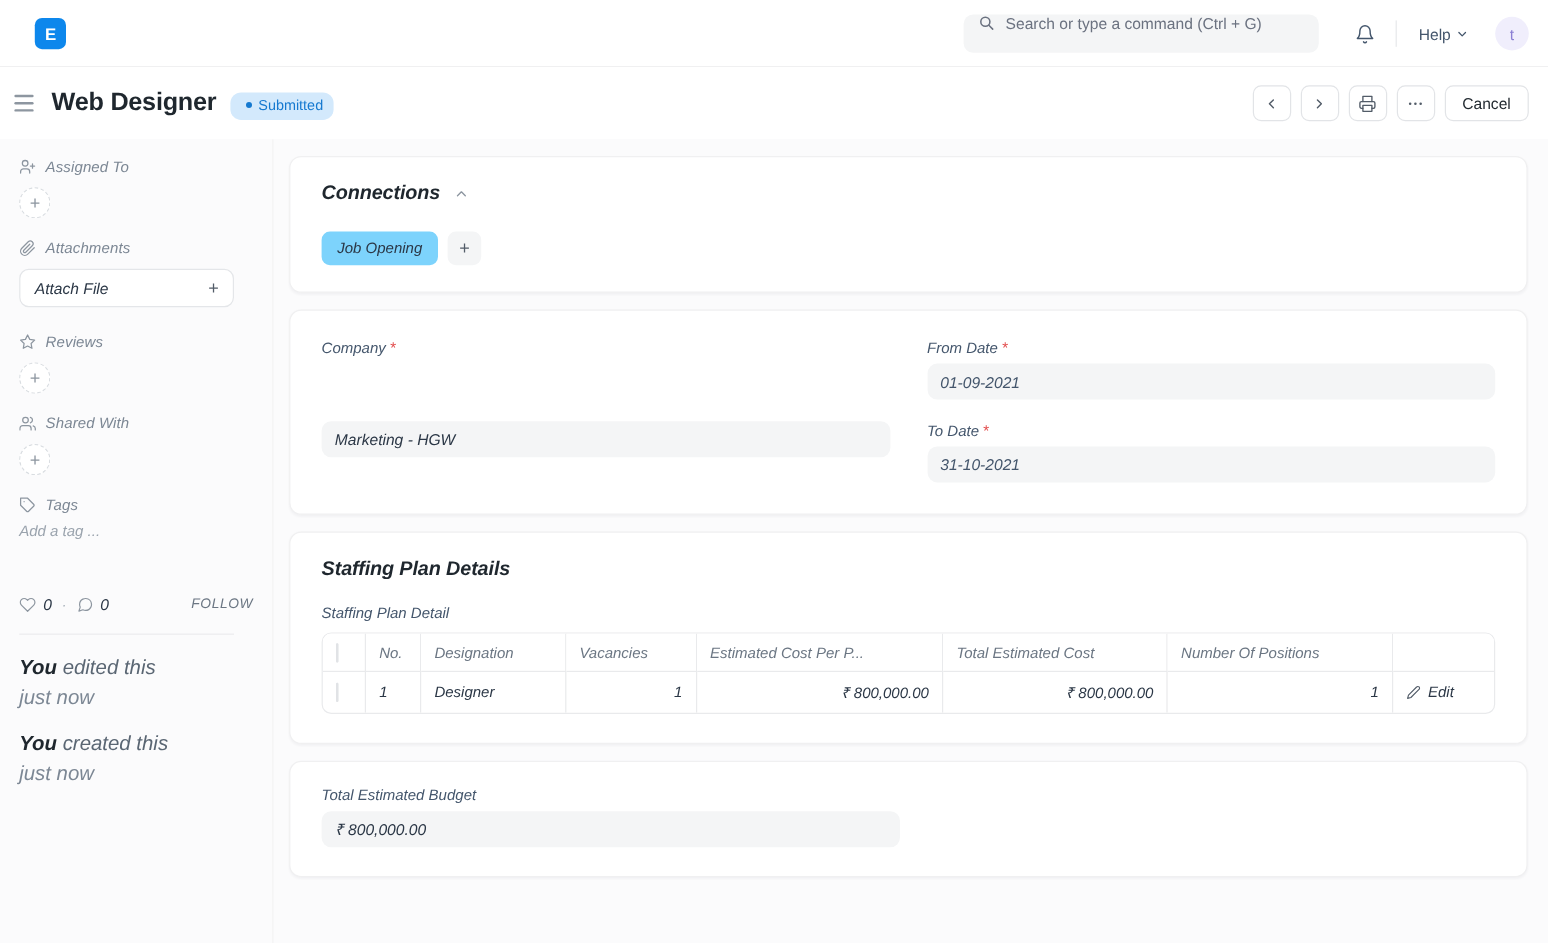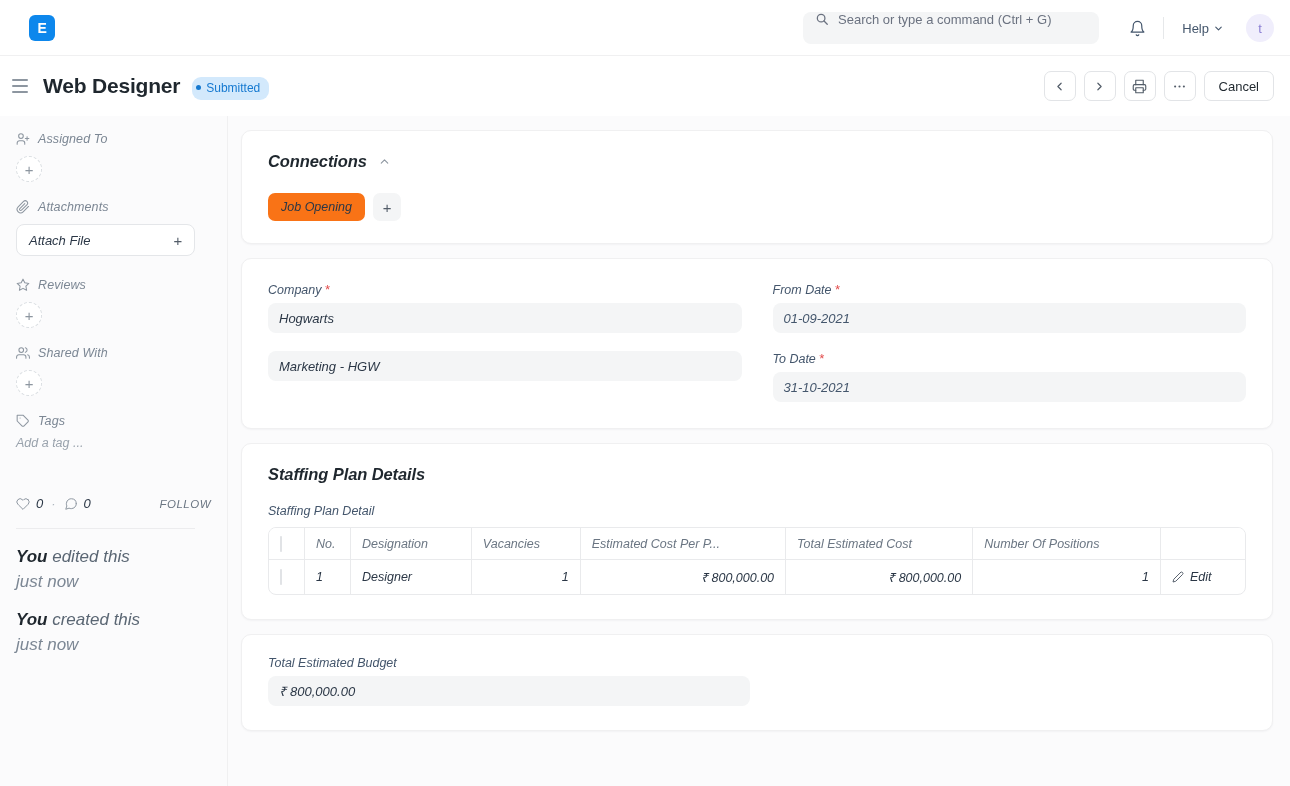--- a/index.html
+++ b/index.html
@@ -103,7 +103,7 @@
     background: #d3e9fc;
     color: #1579d0;
     font-size: 12px;
-    padding: 4px 9px 5px 4px;
+    padding: 4px 9px 5px 13px;
     border-radius: 9px;
     display: flex; align-items: center; gap: 5px;
     position: relative; top: 2px;

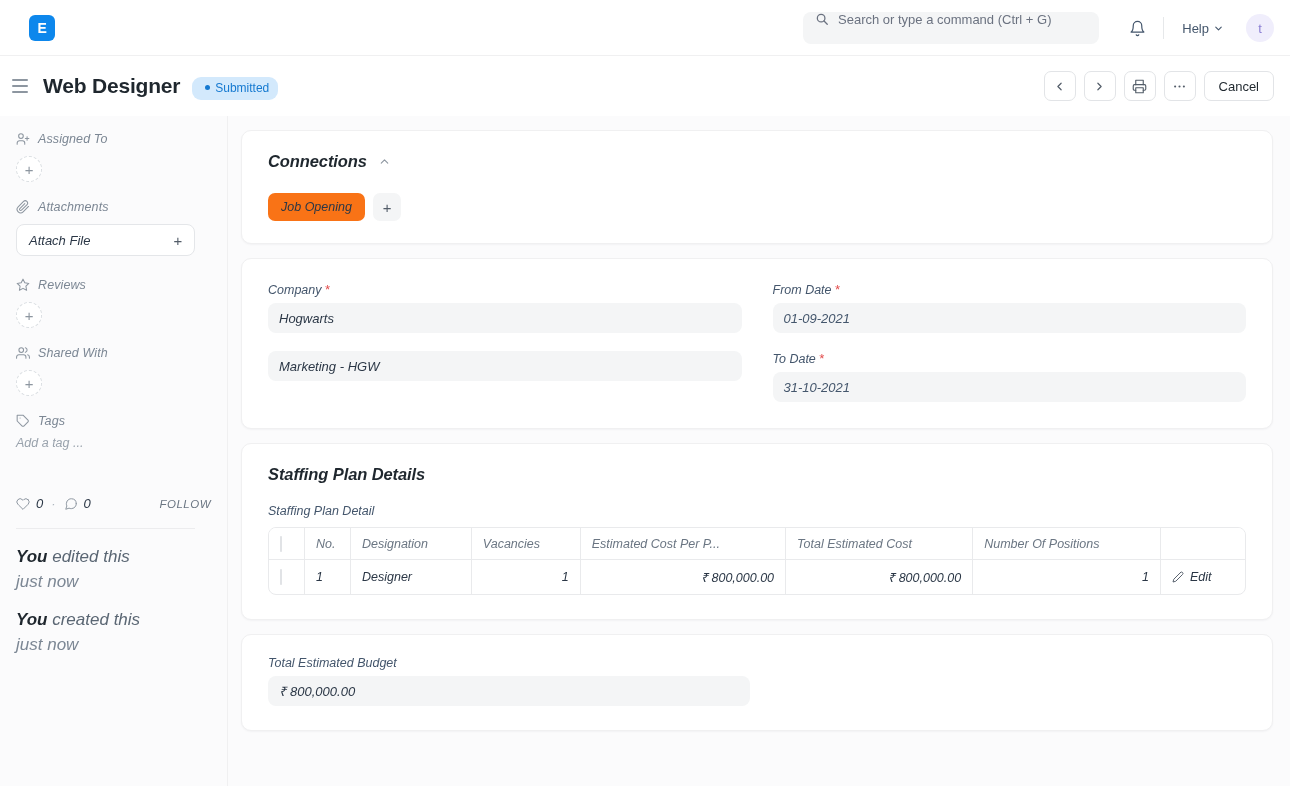--- a/index.html
+++ b/index.html
@@ -230,7 +230,7 @@
 
   .conn-pills { display: flex; gap: 8px; margin-top: 22px; }
   .pill {
-    background: #f97316;
+    background: #7dd3fc;
     border-radius: 7px;
     padding: 0 13px;
     height: 28px;

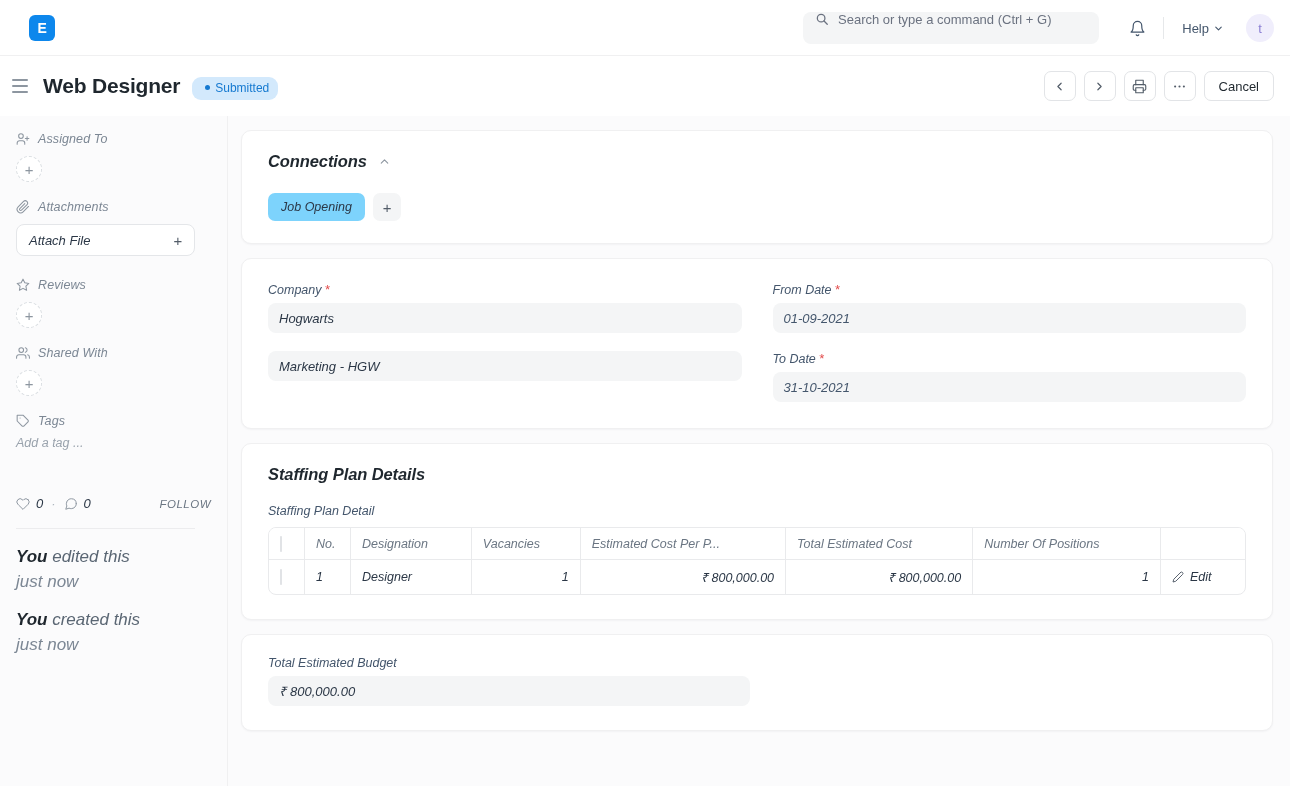--- a/index.html
+++ b/index.html
@@ -533,7 +533,6 @@
               <span>Company</span>
               <span class="req">*</span>
             </div>
-            <div class="field-input">Hogwarts</div>
           </div>
 
           <div>

